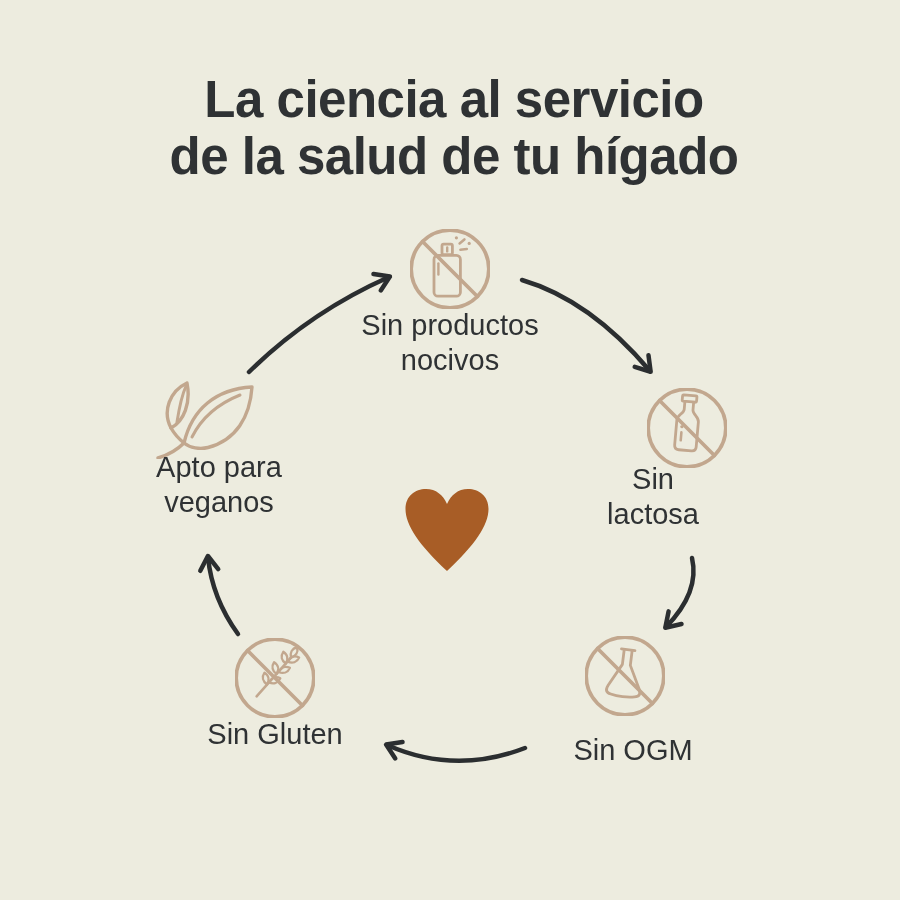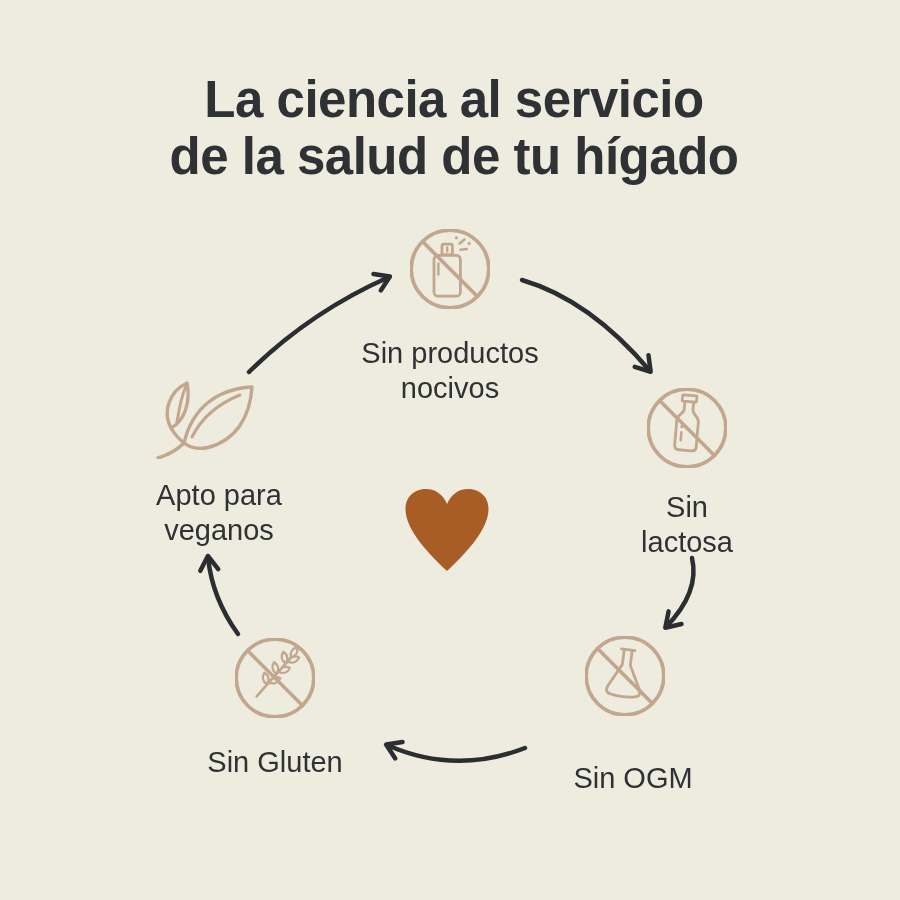--- a/index.html
+++ b/index.html
@@ -27,7 +27,7 @@
   .label{
     position:absolute;transform:translateX(-50%);
     text-align:center;font-size:29px;line-height:35px;font-weight:400;
-    white-space:pre-line;color:var(--text-dark);margin-top:28px;
+    white-space:pre-line;color:var(--text-dark);
   }
   .tan{stroke:var(--icon-tan);fill:none;stroke-linecap:round;stroke-linejoin:round;}
   .tanfill{fill:var(--icon-tan);stroke:none;}

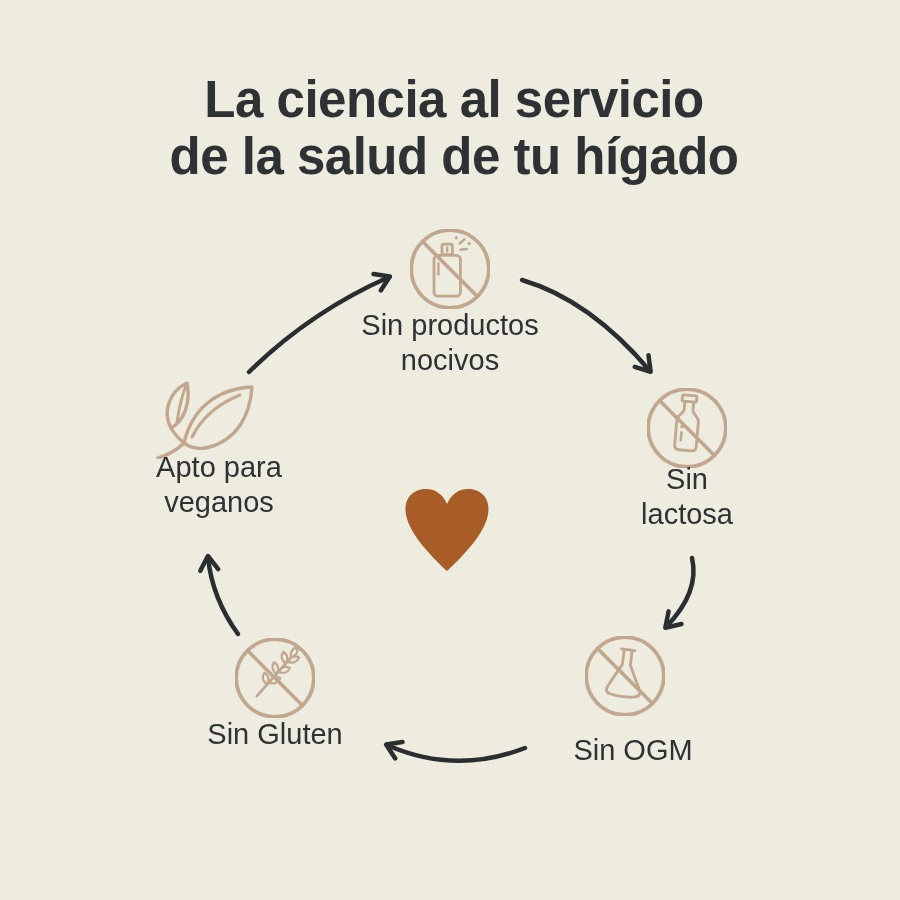--- a/index.html
+++ b/index.html
@@ -94,7 +94,7 @@
         </g>
       </svg>
     </span>
-    <div class="label" style="left:687px;top:462px;">Sin
+    <div class="label" style="left:653px;top:462px;">Sin
 lactosa</div>
   </div>
 

